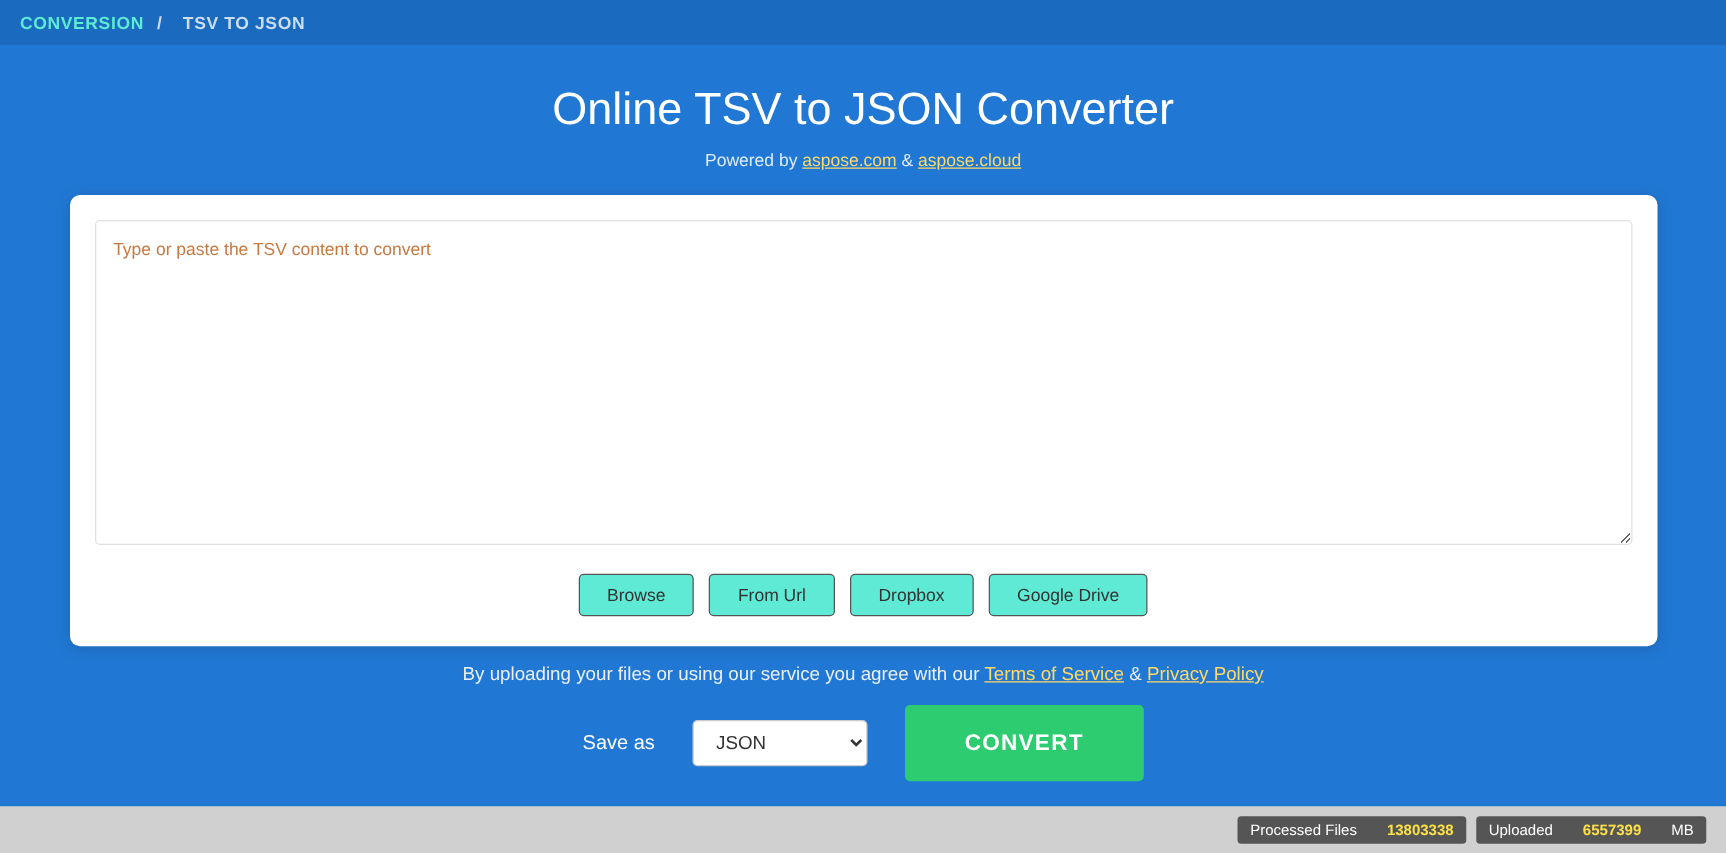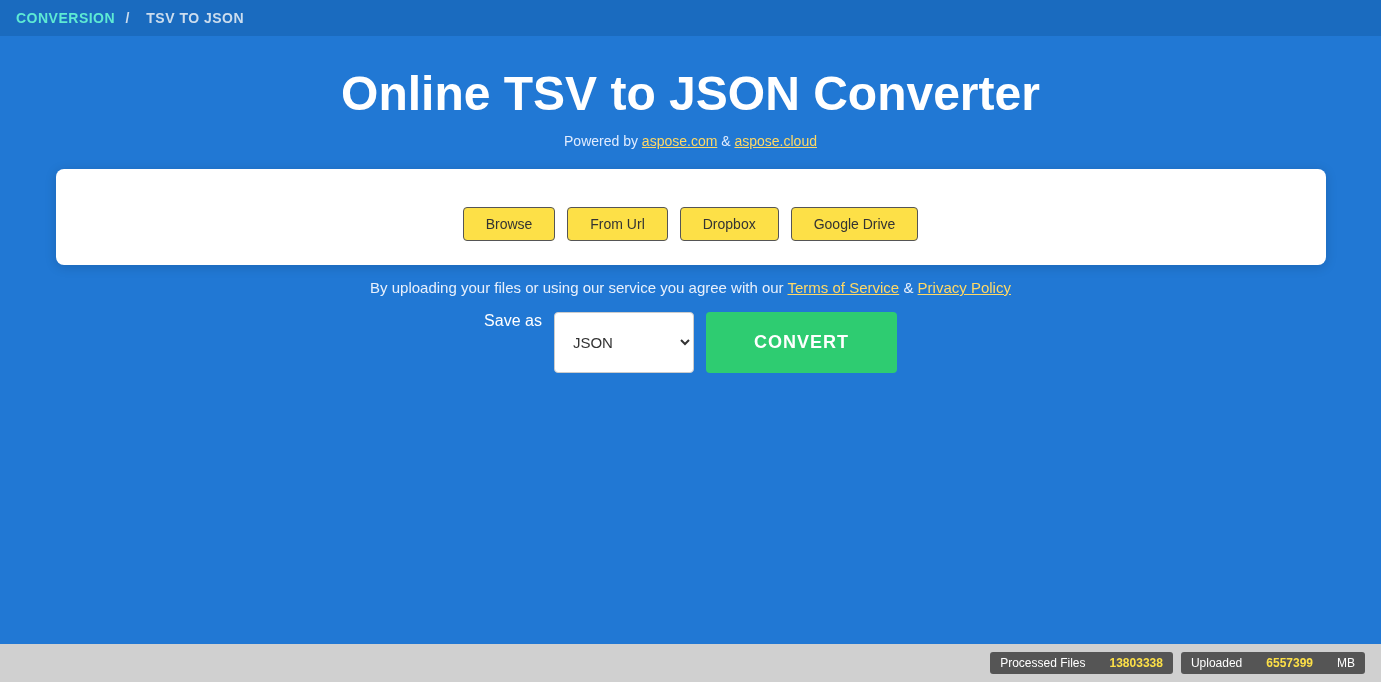--- a/index.html
+++ b/index.html
@@ -44,8 +44,8 @@
 
     .page-title {
       color: #fff;
-      font-size: 48px;
-      font-weight: 700;
+      font-size: 36px;
+      font-weight: 400;
       margin-bottom: 12px;
       text-align: left;
     }

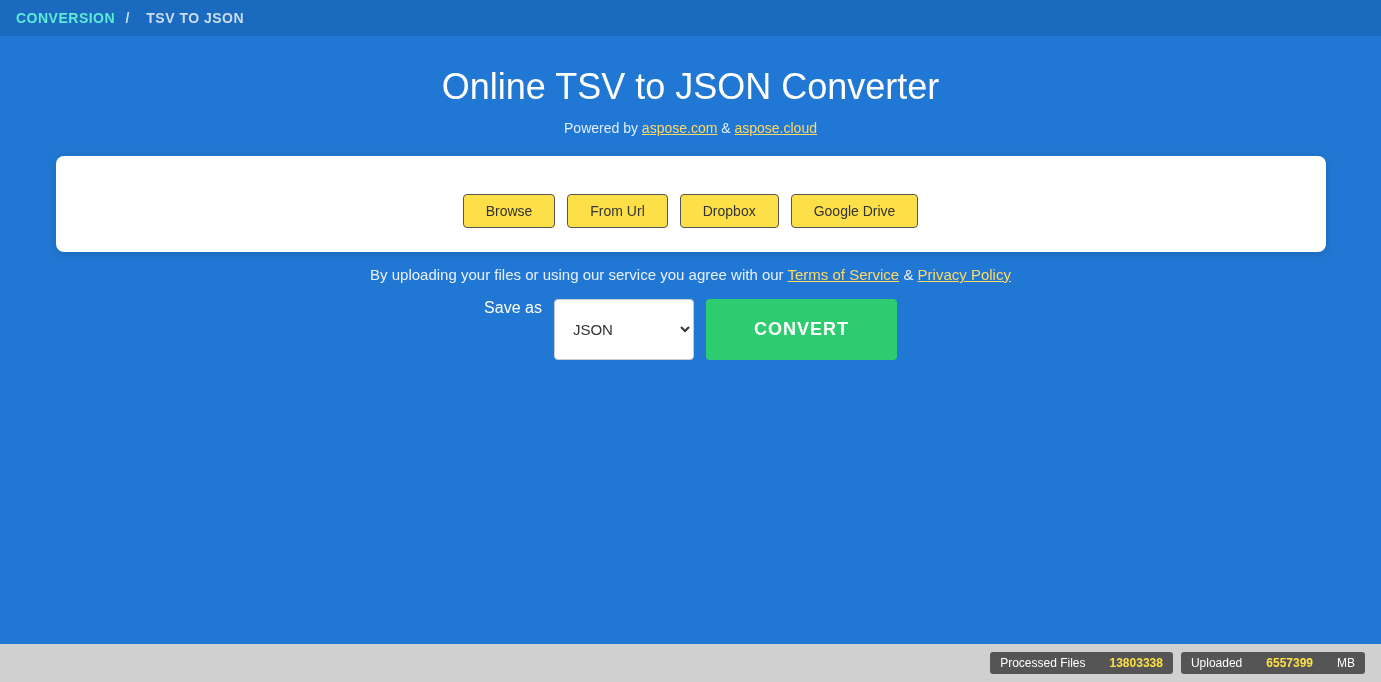--- a/index.html
+++ b/index.html
@@ -208,6 +208,7 @@
   </p>
 
   <div class="card">
+    <textarea class="text-area" placeholder="Type or paste the TSV content to convert" style=""></textarea>
 
     <div class="button-row">
       <button class="btn-outline">Browse</button>

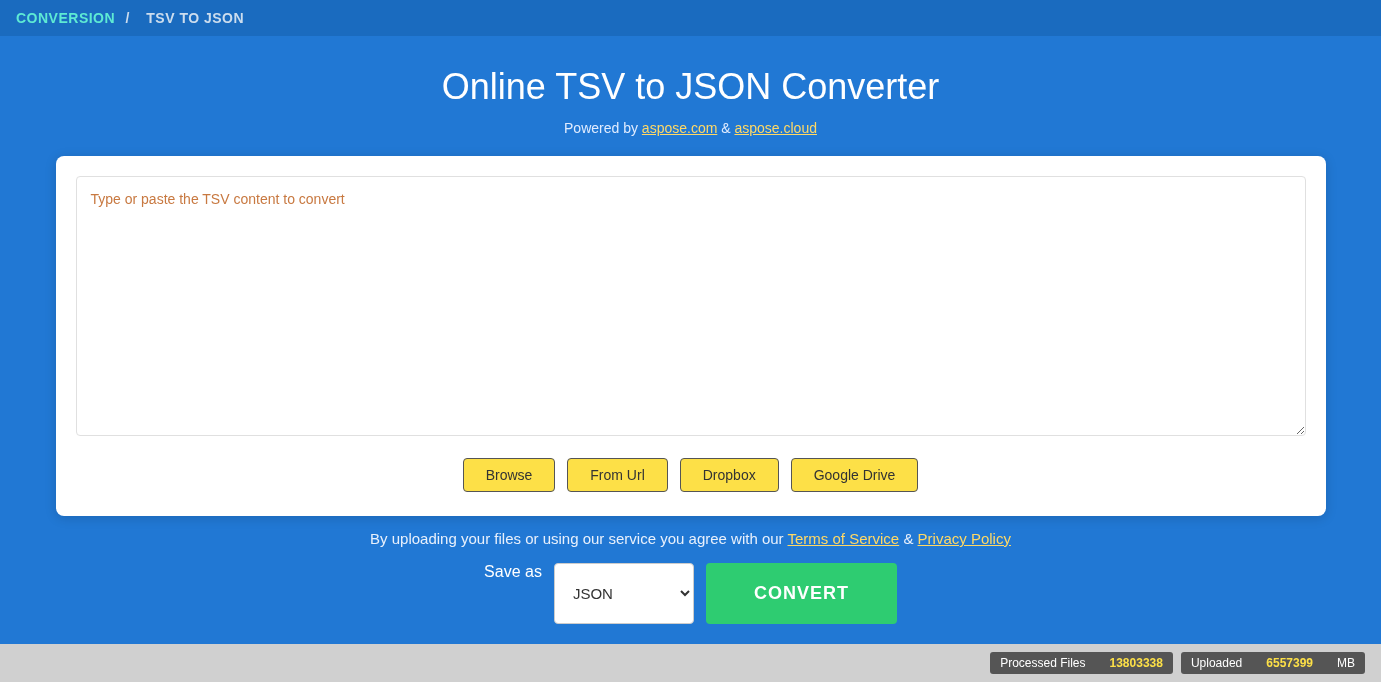--- a/index.html
+++ b/index.html
@@ -106,7 +106,7 @@
     .btn-outline {
       padding: 8px 22px;
       border: 1.5px solid #555;
-      background: #fde047;
+      background: #5eead4;
       border-radius: 4px;
       font-size: 14px;
       cursor: pointer;

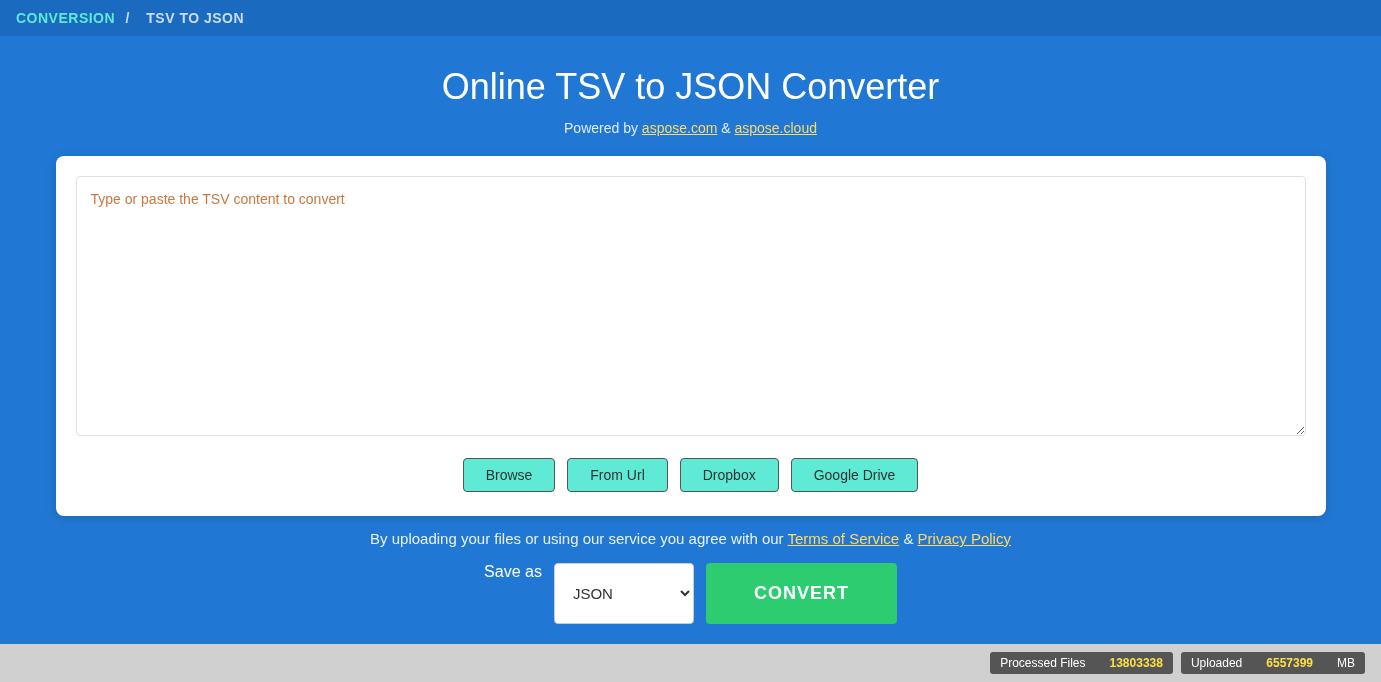--- a/index.html
+++ b/index.html
@@ -128,7 +128,8 @@
 
     .save-row {
       display: flex;
-      gap: 12px;
+      align-items: center;
+      gap: 30px;
       margin-top: 16px;
       justify-content: center;
     }

